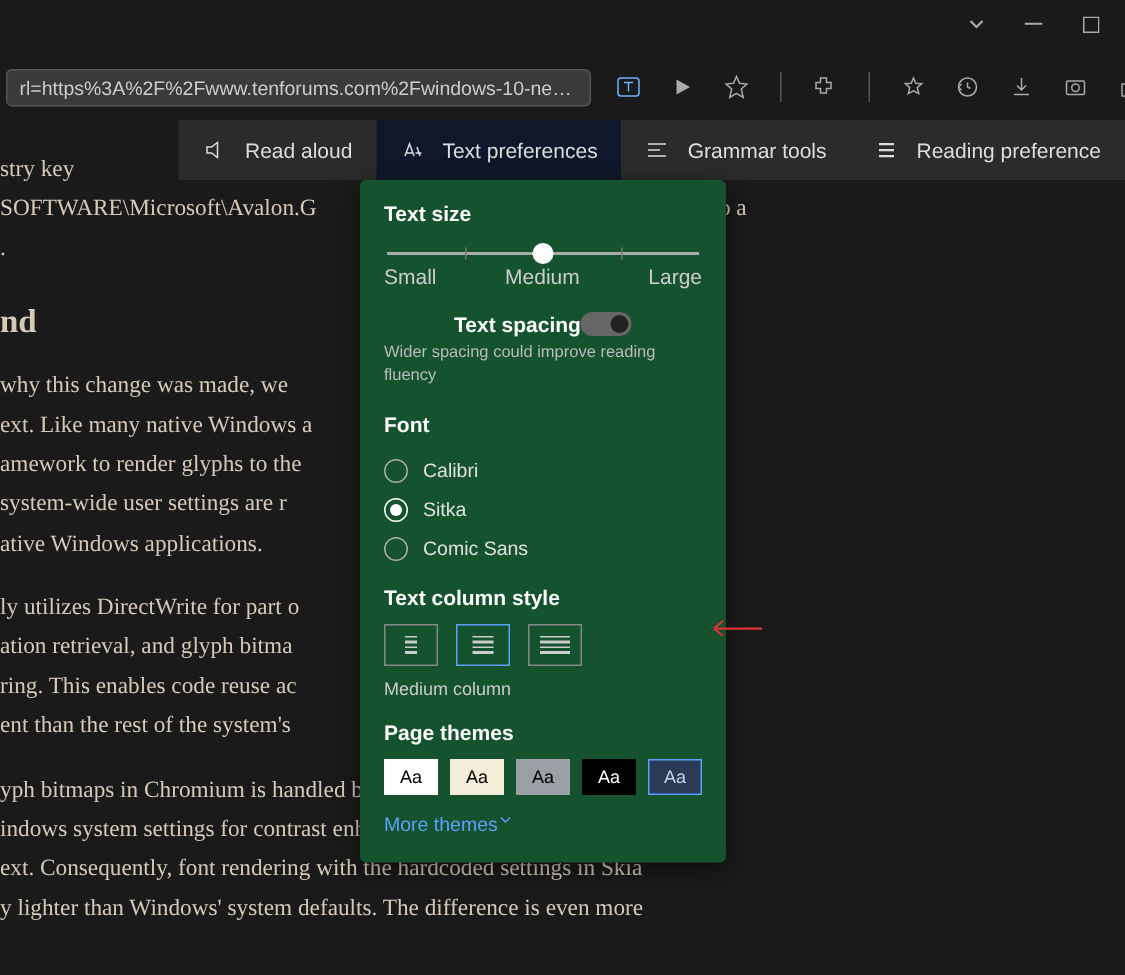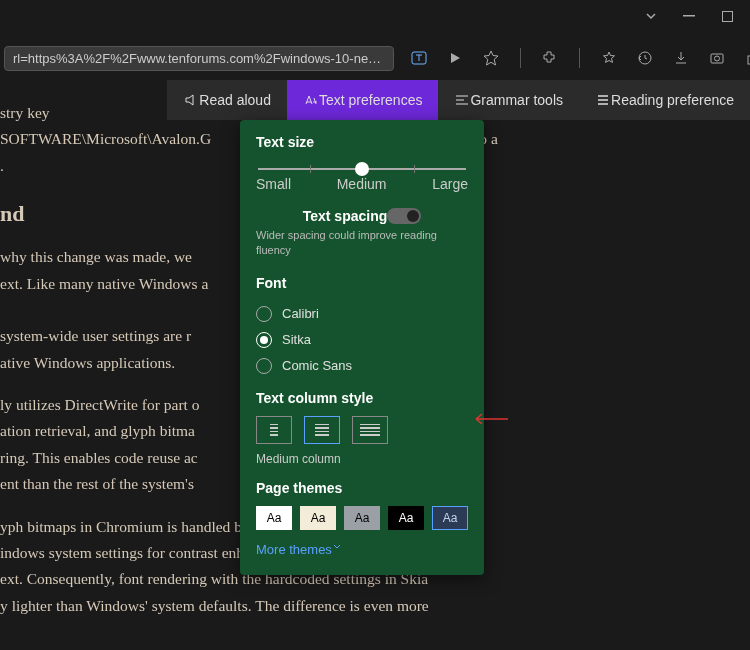--- a/index.html
+++ b/index.html
@@ -60,7 +60,7 @@
 .tab-item {
   display: flex;
   align-items: center;
-  gap: 0;
+  gap: 12px;
   padding: 0 16px;
   height: 100%;
   color: #ddd;

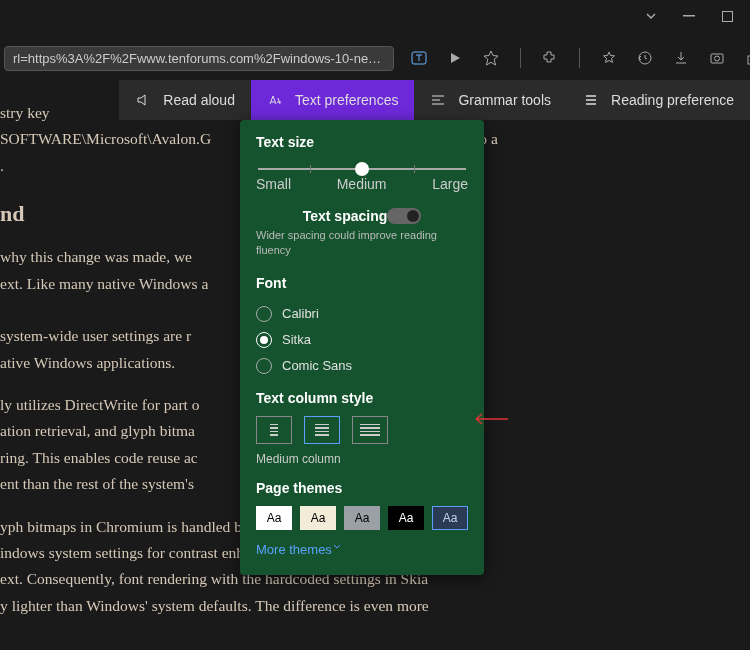--- a/index.html
+++ b/index.html
@@ -67,7 +67,7 @@
   font-size: 14px;
   cursor: pointer;
 }
-.tab-item.active { background: #6d28d9; }
+.tab-item.active { background: #0f172a; }
 .tab-icon { display:inline-flex; align-items:center; }
 .content {
   position: absolute;

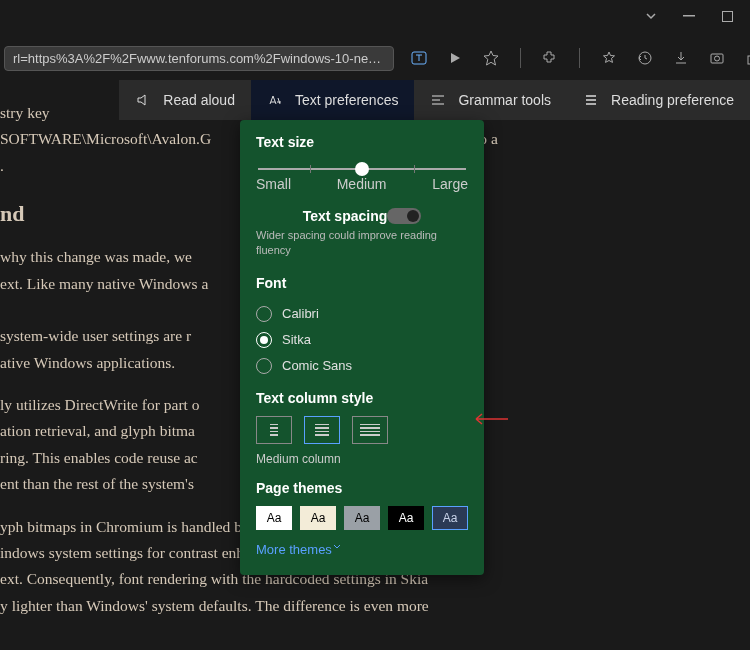--- a/index.html
+++ b/index.html
@@ -257,7 +257,7 @@
   <h2>nd</h2>
   <p><span> why this change was made, we</span><br>
      <span>ext. Like many native Windows a</span><span style="margin-left:255px">lge</span><br>
-     <br>
+     <span>amework to render glyphs to the</span><br>
      <span> system-wide user settings are r</span><span style="margin-left:250px">ring</span><br>
      <span>ative Windows applications.</span></p>
   <p><span>ly utilizes DirectWrite for part o</span><span style="margin-left:260px">nt</span><br>

